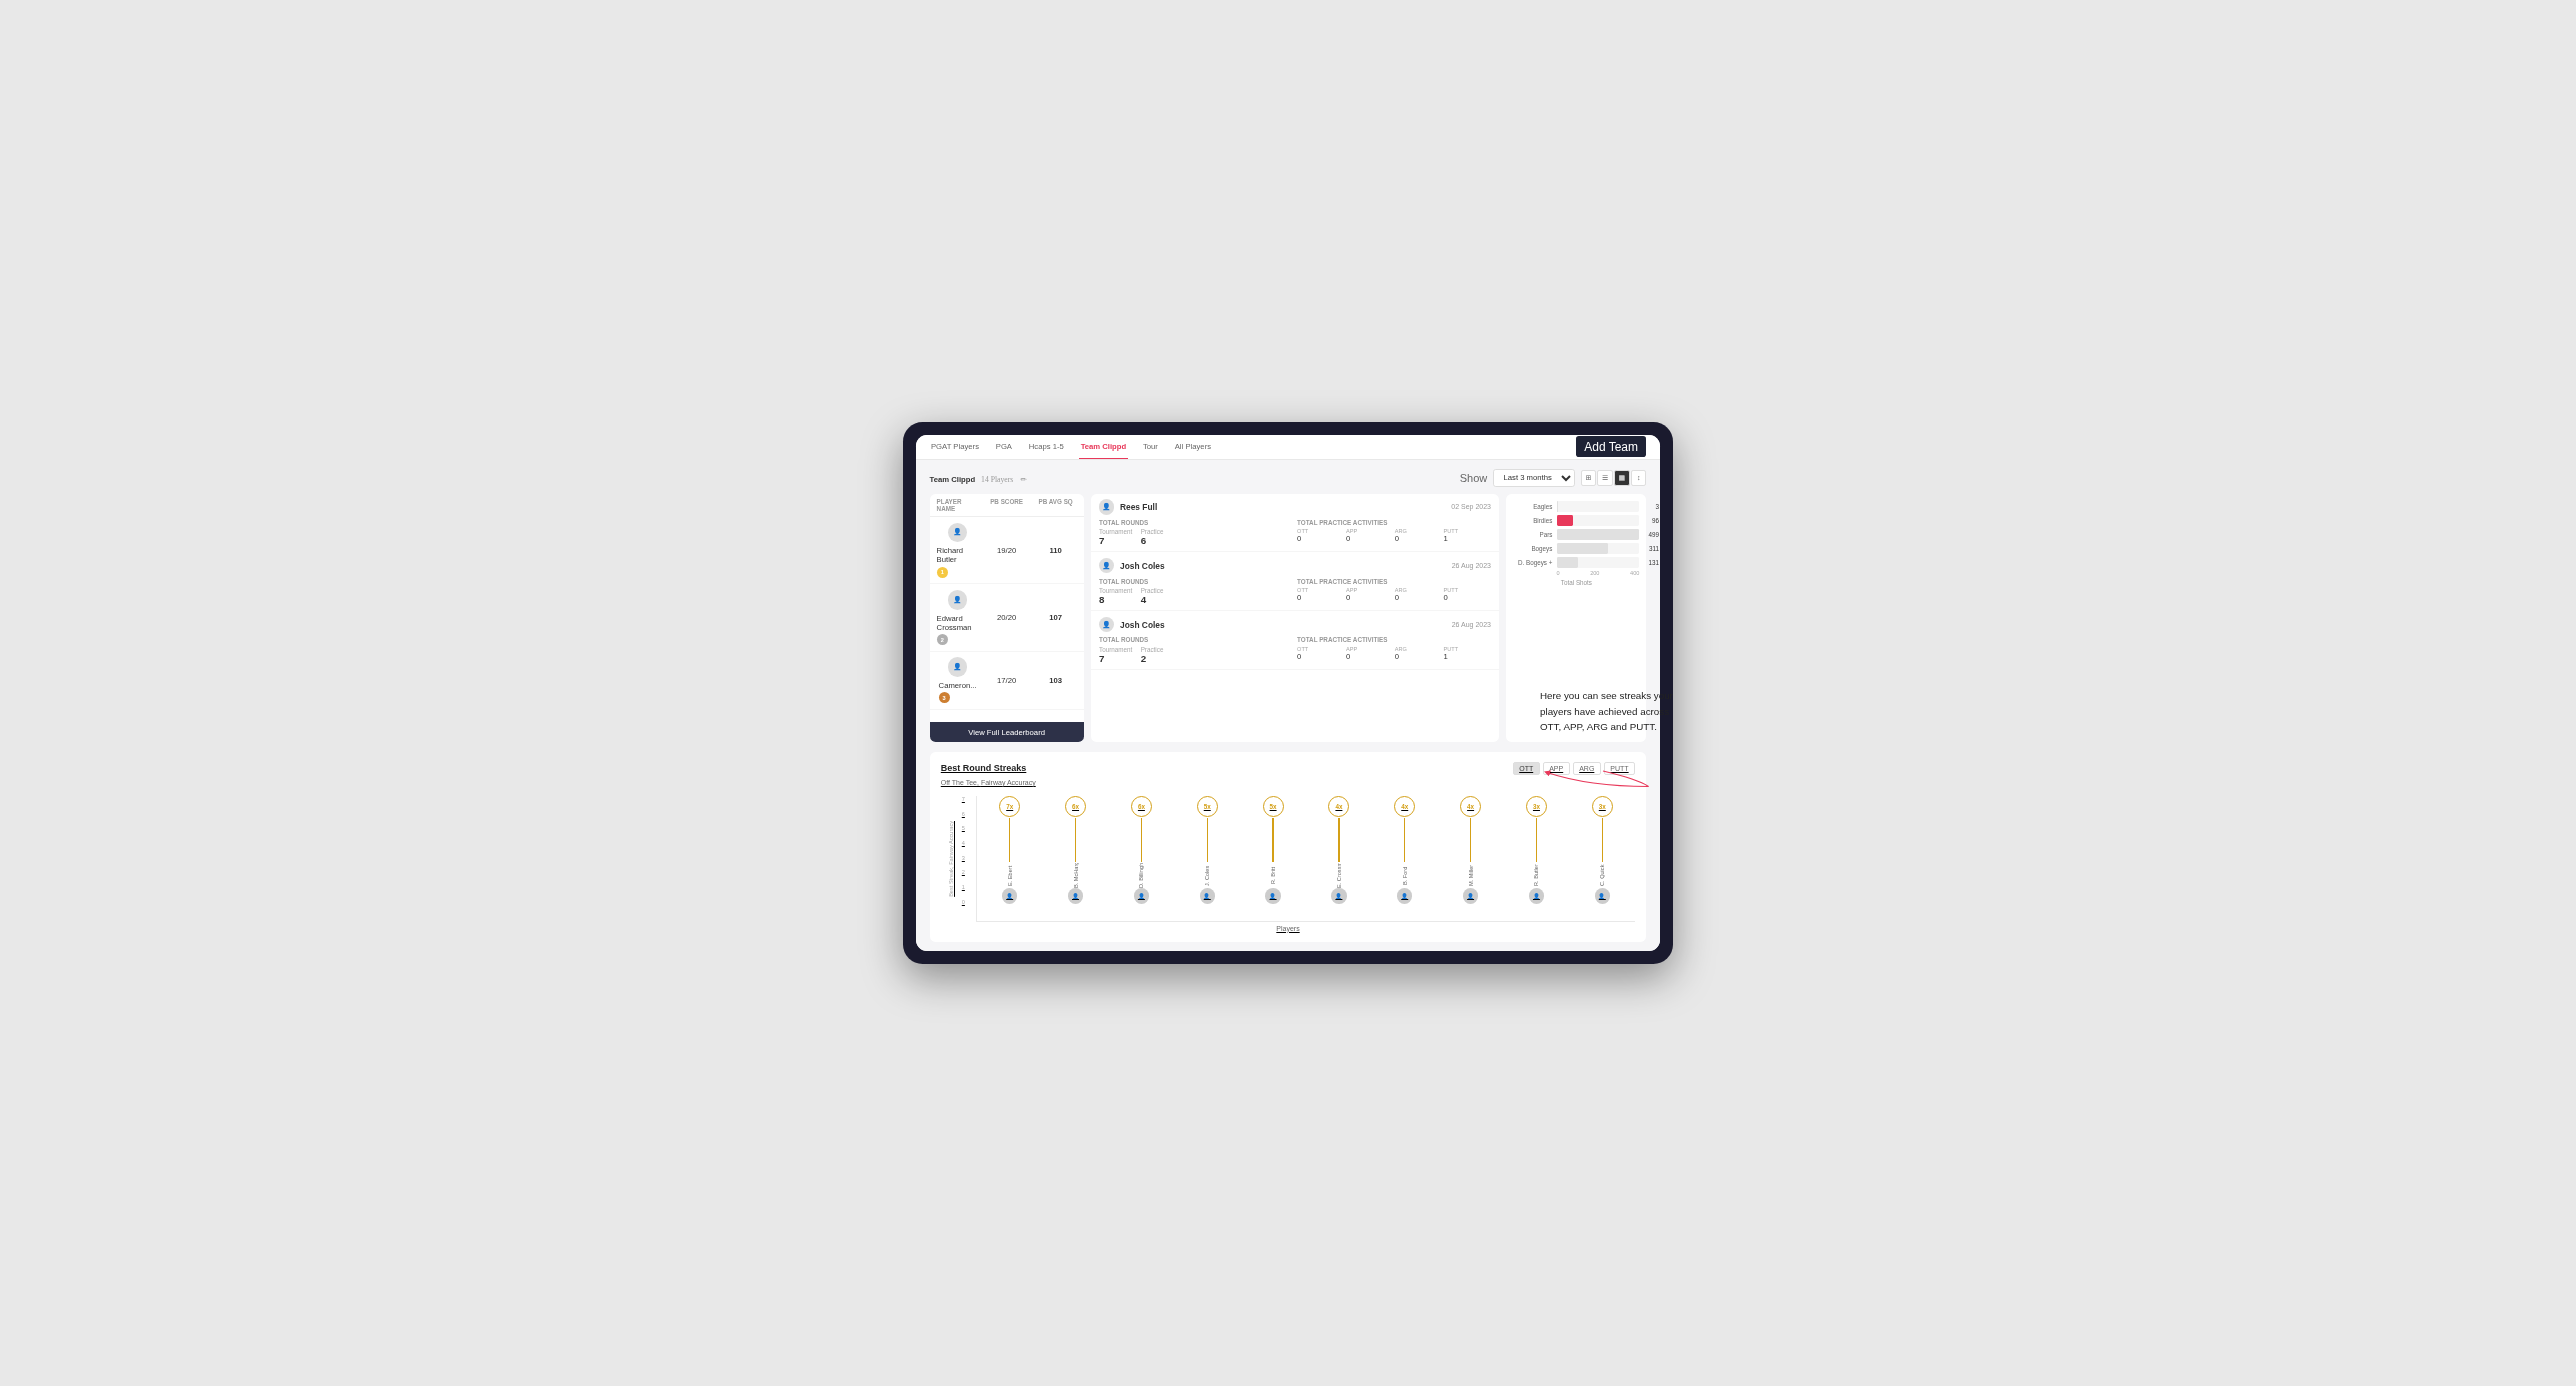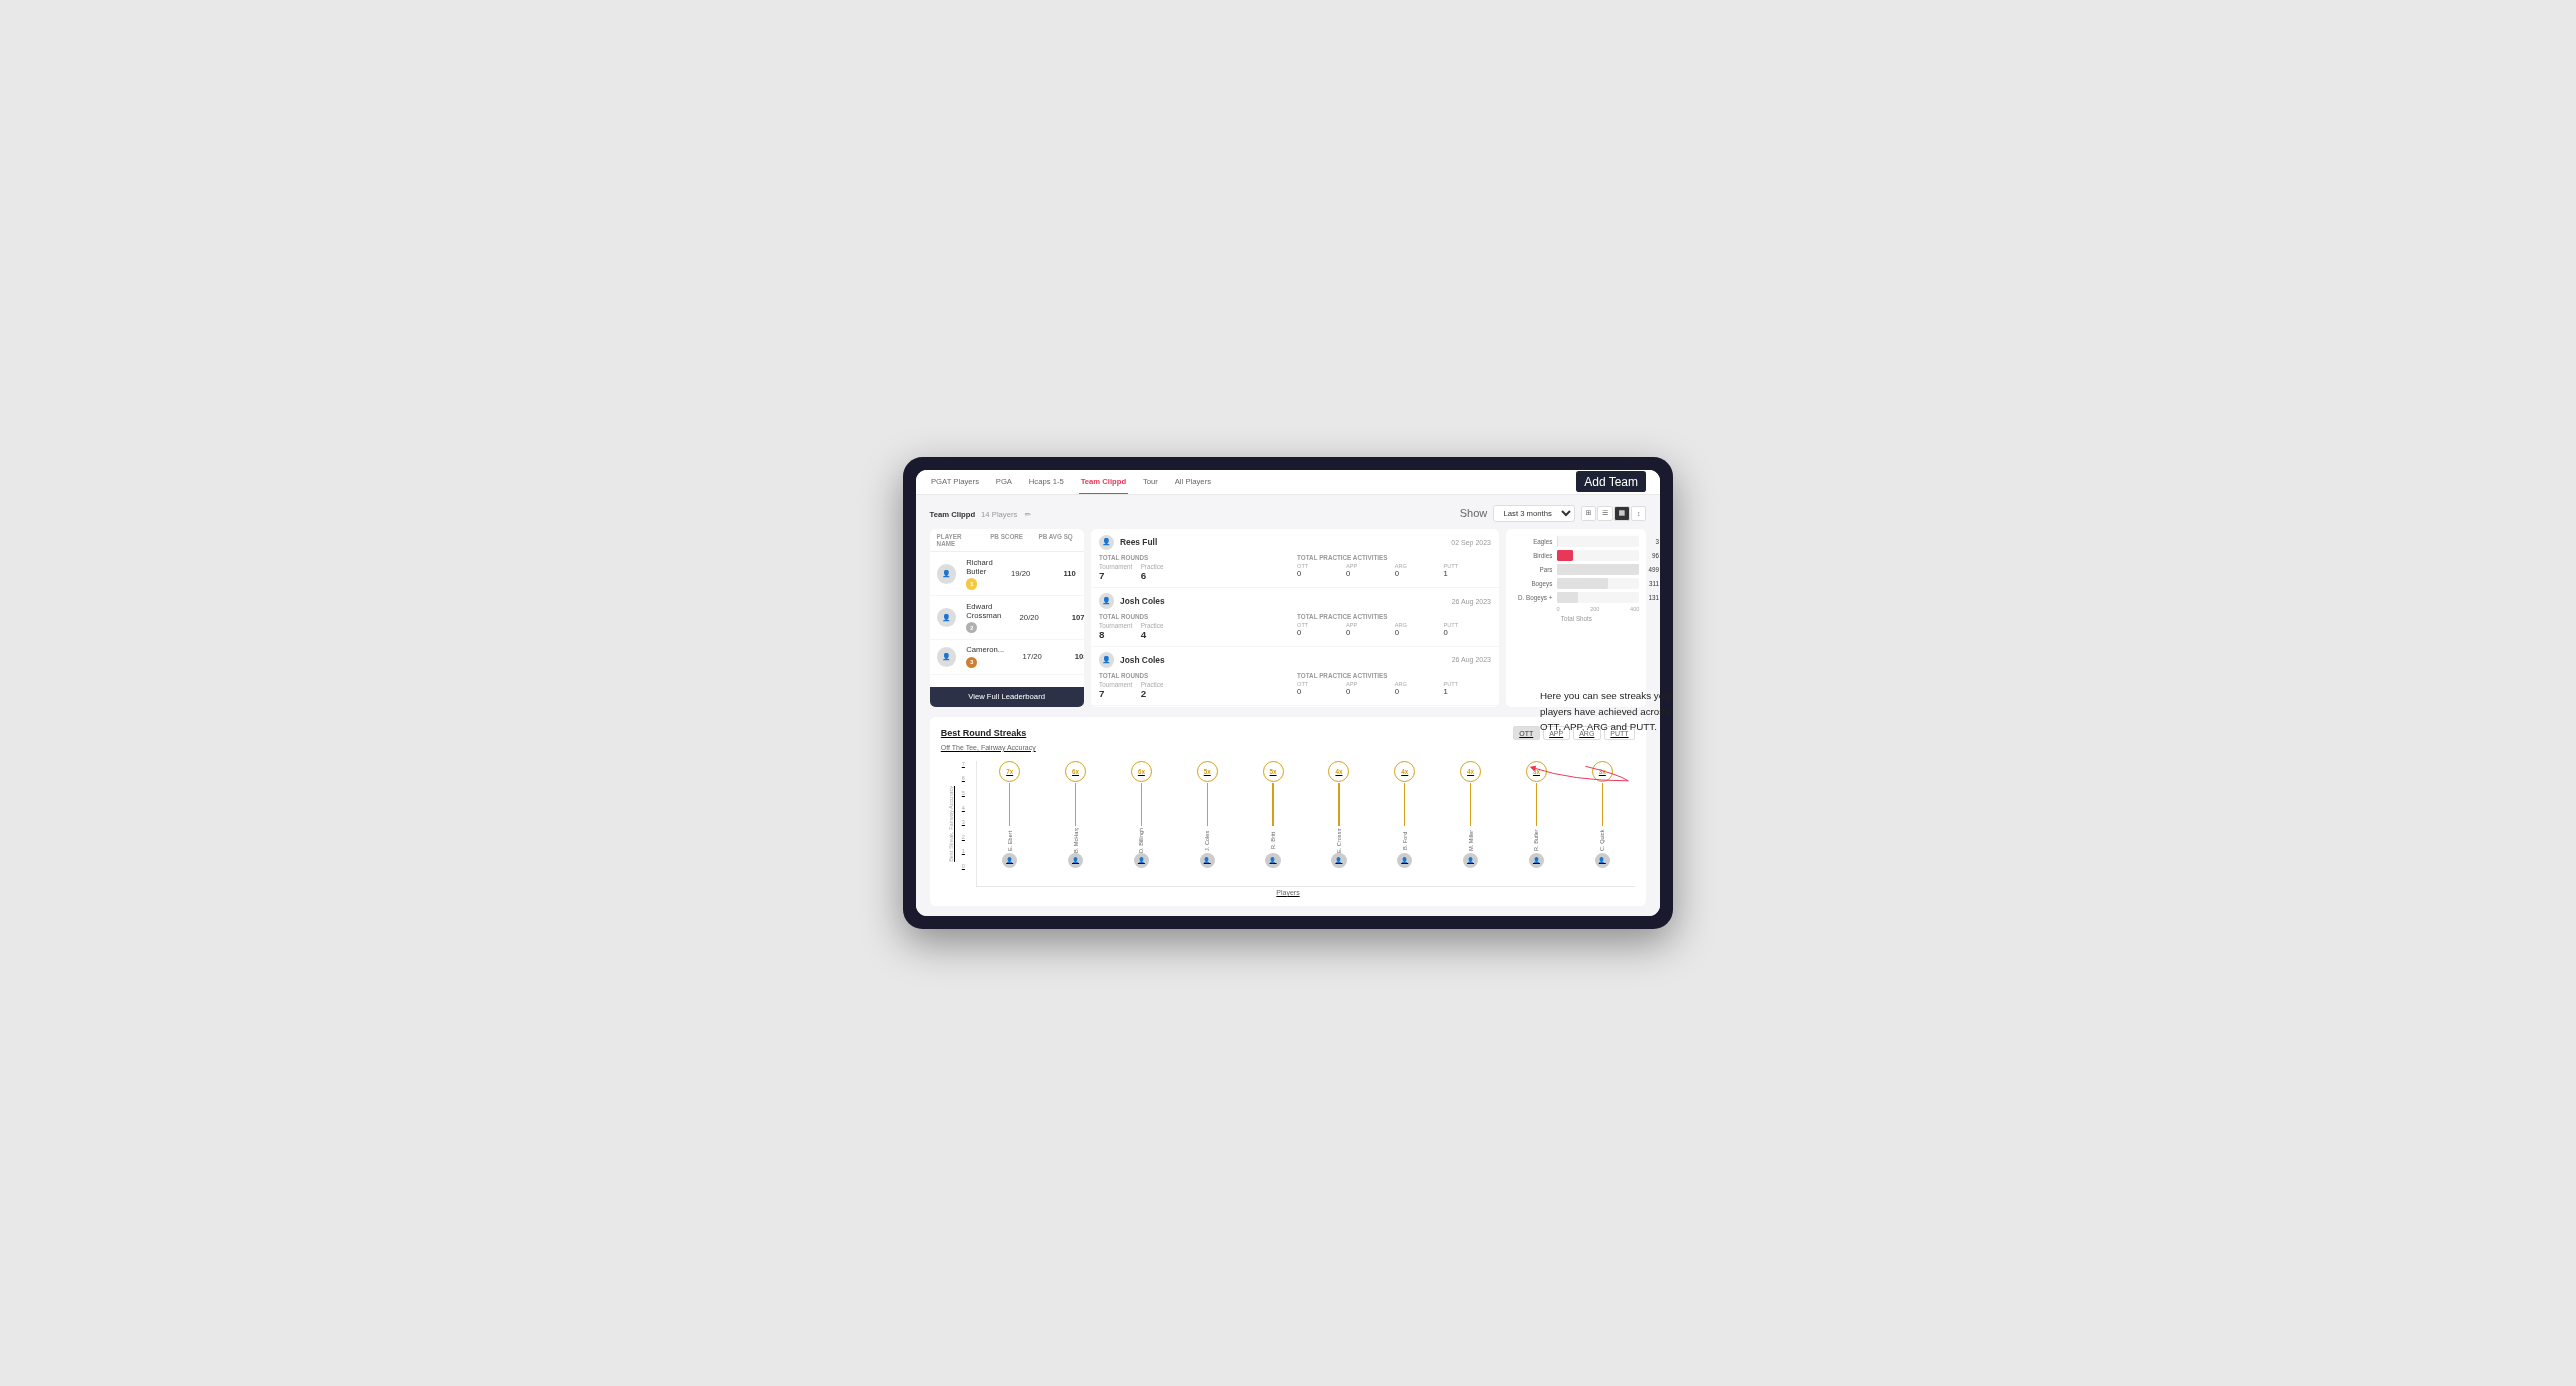--- a/index.html
+++ b/index.html
@@ -405,7 +405,7 @@
         <div class="team-header">
           <div>
             <span style="font-size:7.7px;font-weight:600;color:#333;">Team Clippd</span>
-            <span style="font-size:7.7px;color:#999;margin-left:2.8px;">14 Players</span>
+            <span style="font-size:7.7px;color:#999;margin-left:2.8px;font-family:Liberation Serif, serif;">14 Players</span>
             <span class="edit-icon">✏</span>
           </div>
           <div class="view-controls">

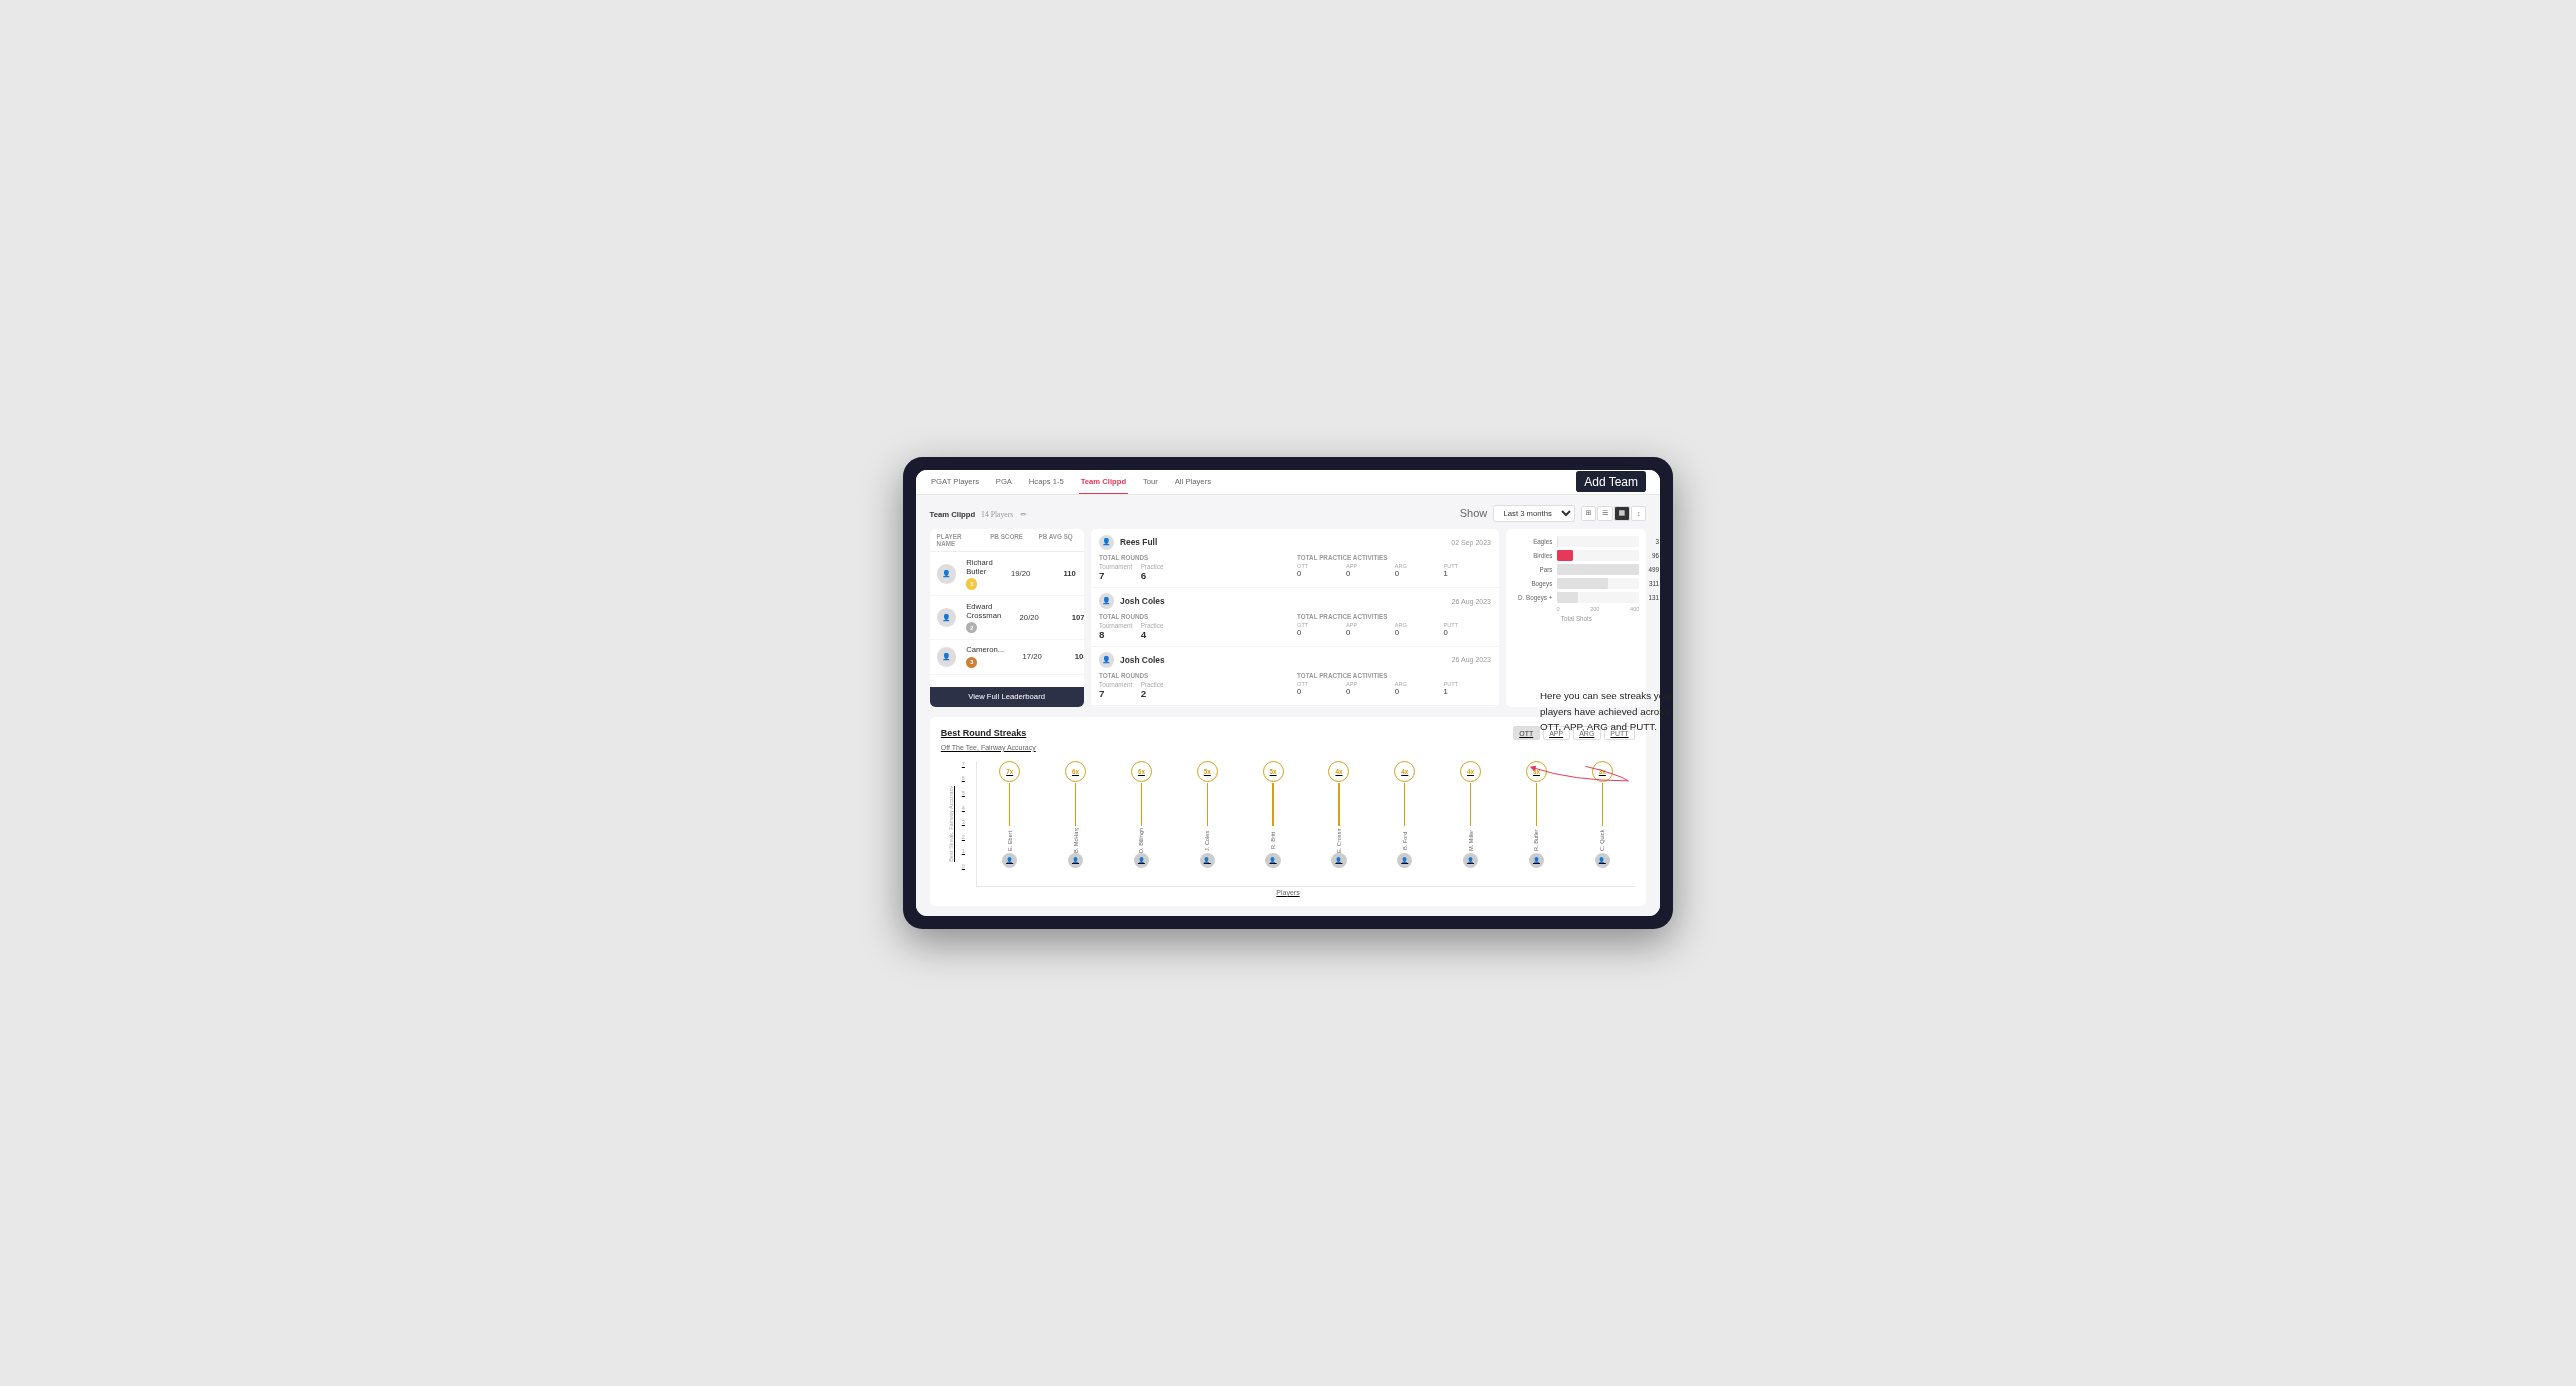--- a/index.html
+++ b/index.html
@@ -182,7 +182,8 @@
     .player-info {
       display: flex;
       align-items: center;
-      gap: 10px;
+      gap: 4px;
+      flex-direction: column;
     }
     .player-avatar {
       width: 19.6px; height: 19.6px;

